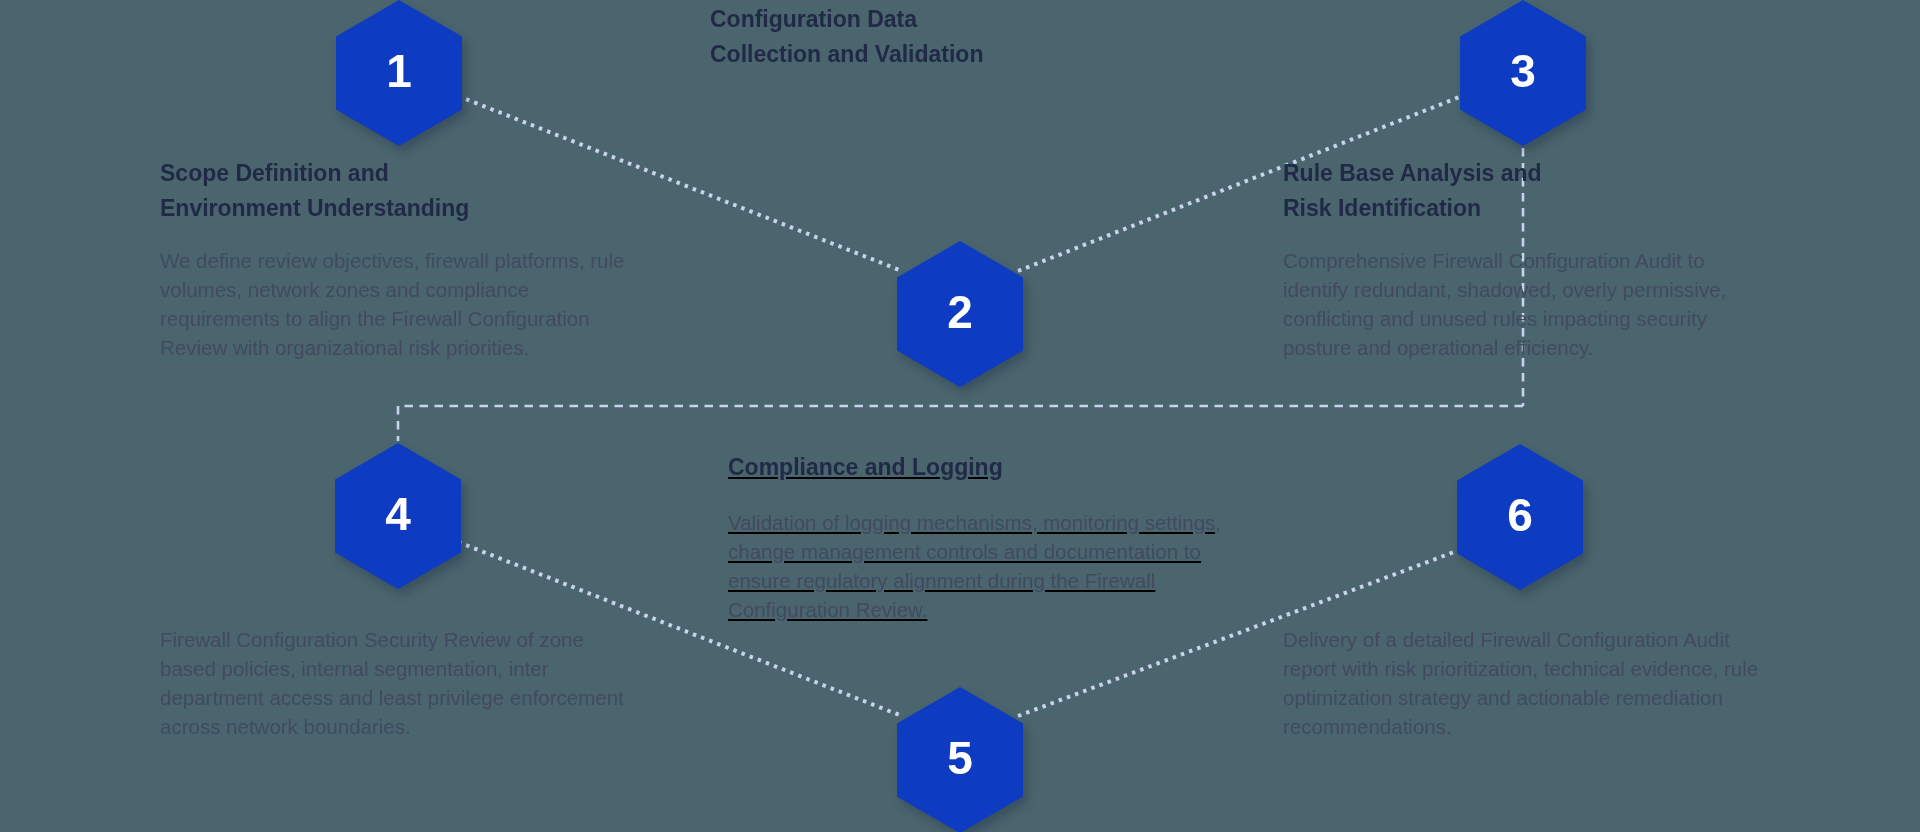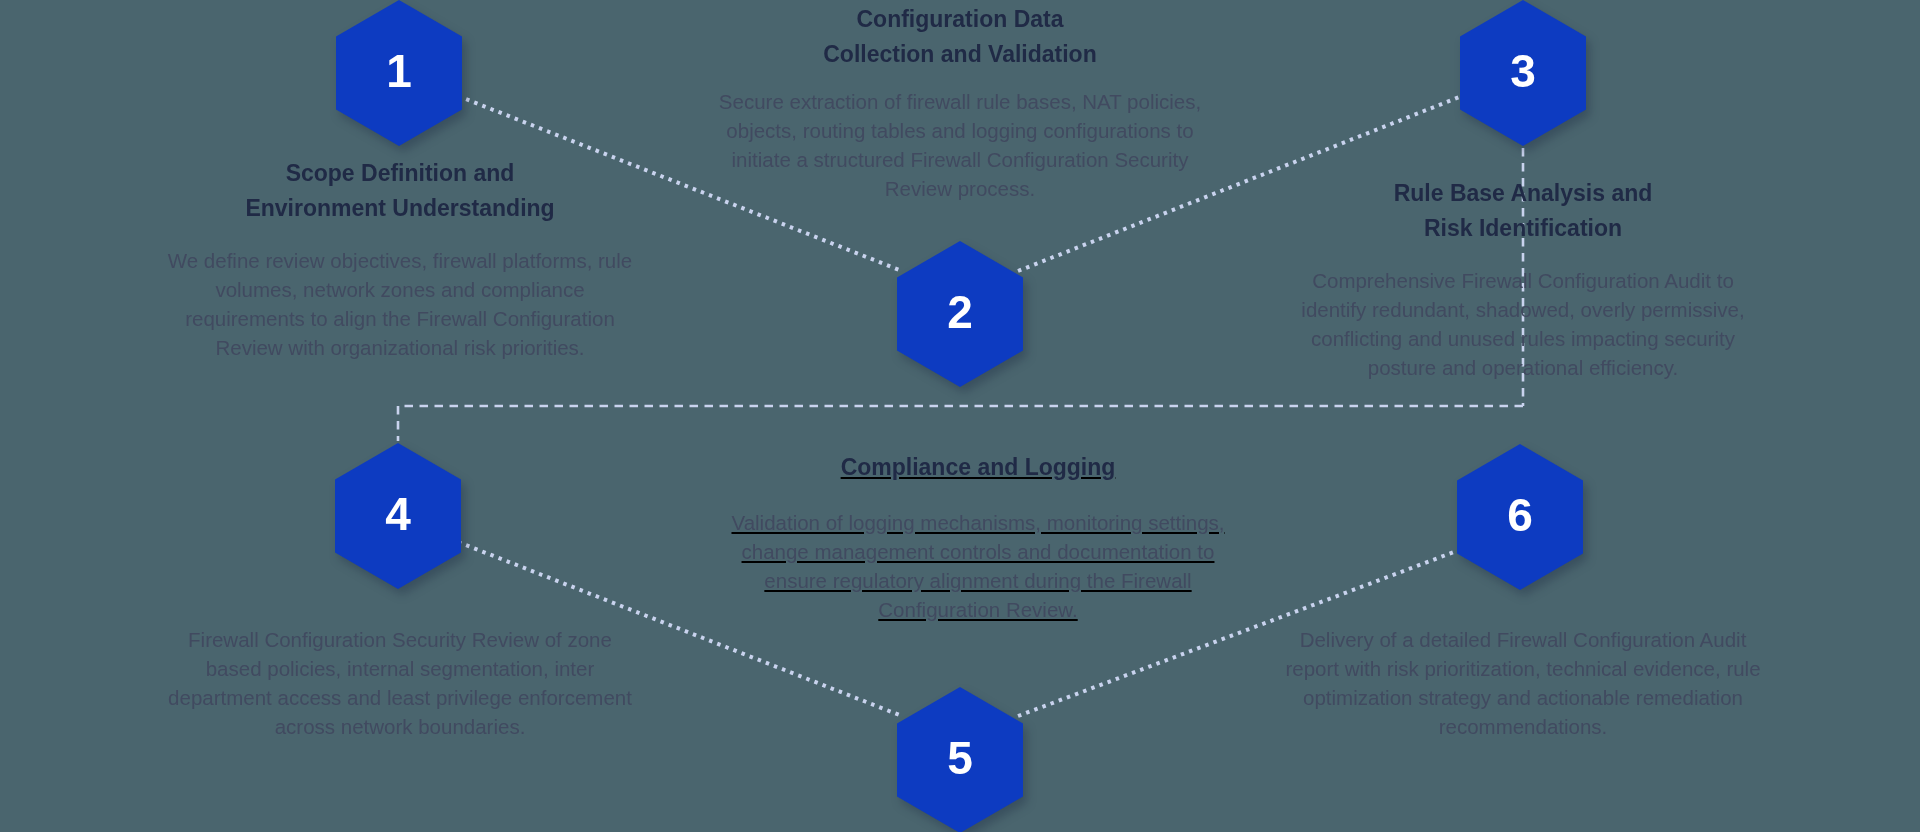--- a/index.html
+++ b/index.html
@@ -59,7 +59,7 @@
   .block {
     position: absolute;
     z-index: 2;
-    text-align: center;
+    text-align: left;
   }
   .block .title {
     color: var(--title);

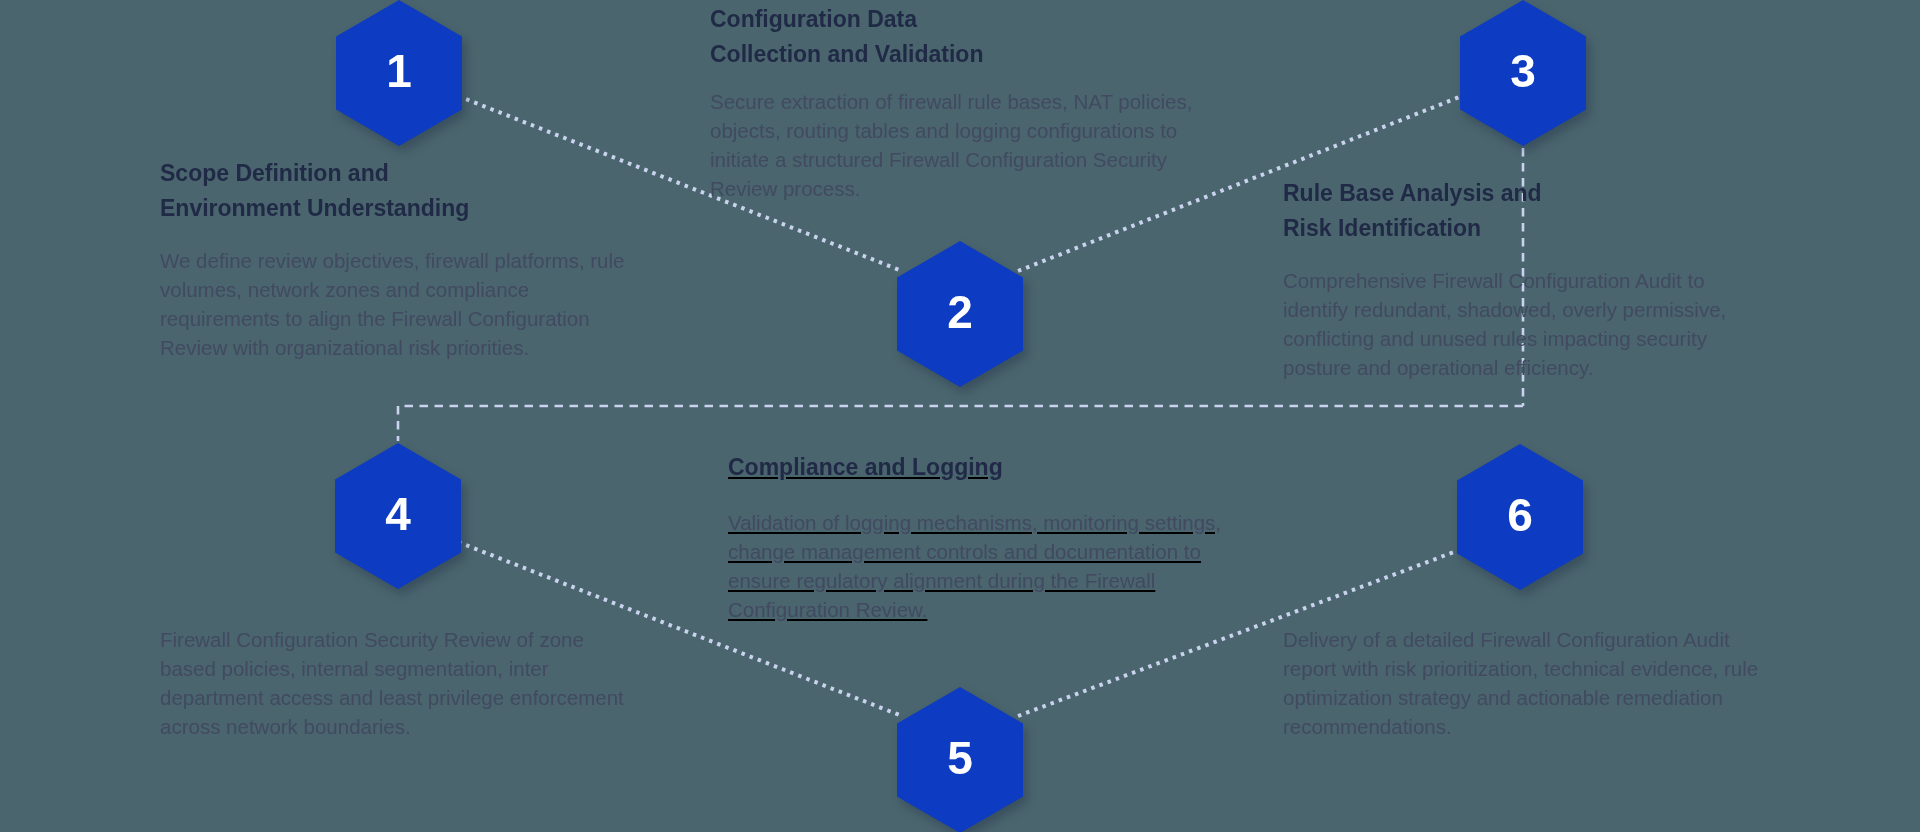--- a/index.html
+++ b/index.html
@@ -153,7 +153,6 @@
       <div>Configuration Data</div>
       <div>Collection and Validation</div>
     </div>
-    <div class="desc">Secure extraction of firewall rule bases, NAT policies, objects, routing tables and logging configurations to initiate a structured Firewall Configuration Security Review process.</div>
   </div>
 
   <div class="block blockpos-3">

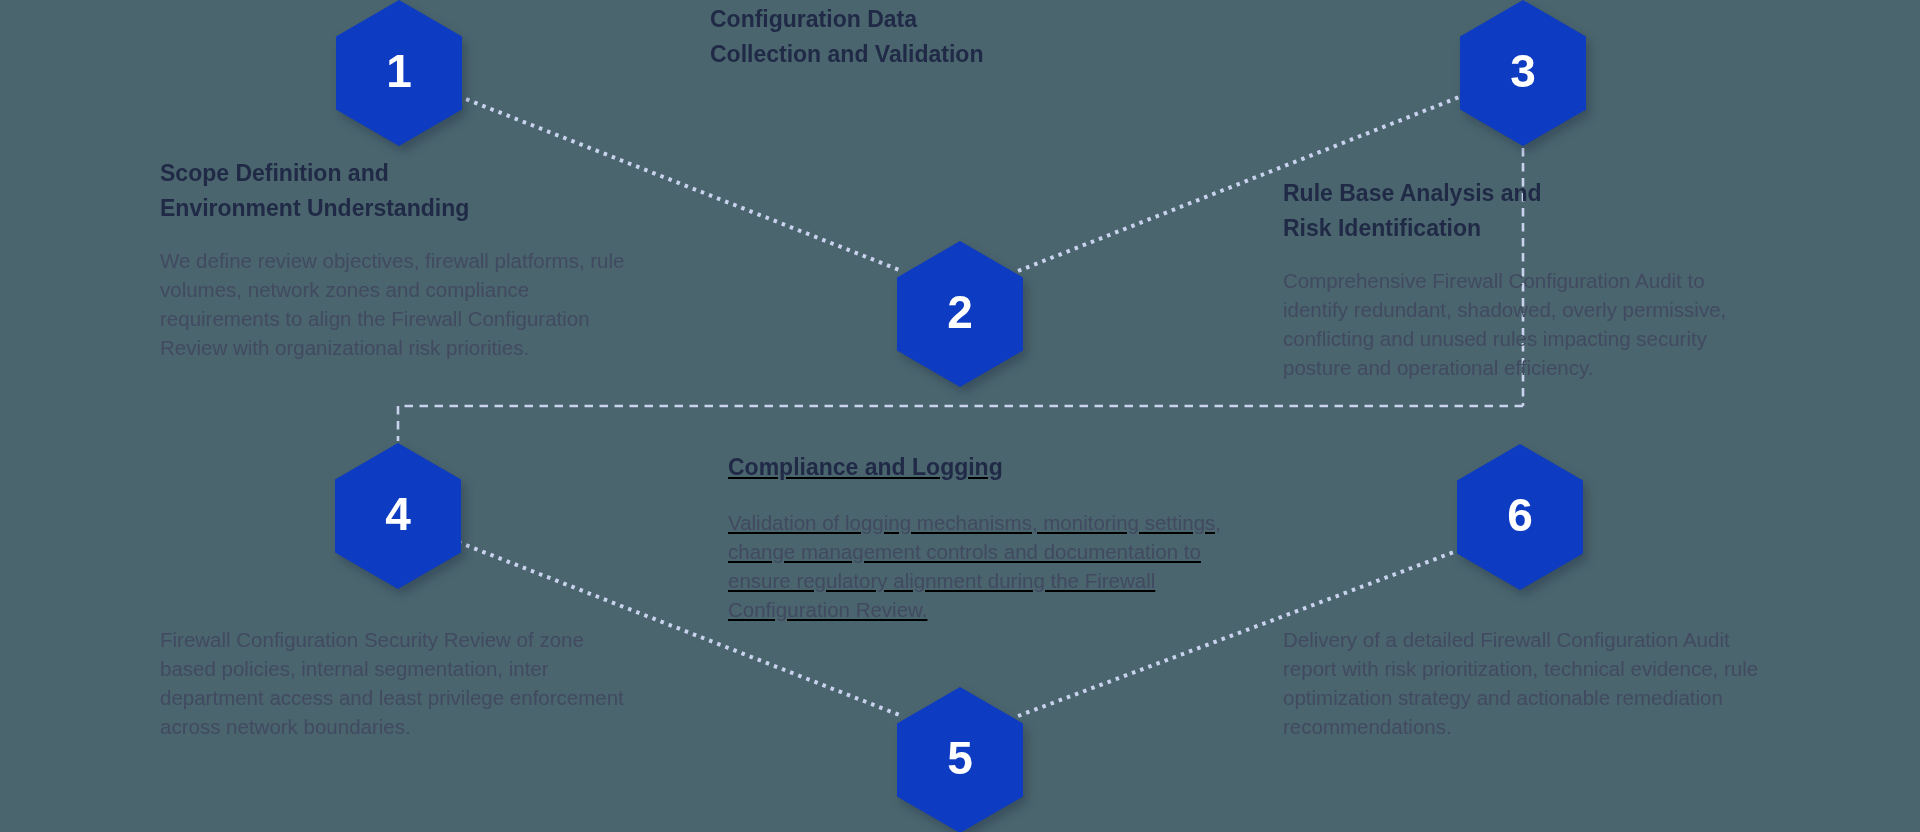--- a/index.html
+++ b/index.html
@@ -85,7 +85,7 @@
   .blockpos-1 .desc { margin-top: 20px; }
   .blockpos-2 { left: 710px; top: 2px; width: 500px; }
   .blockpos-2 .desc { margin-top: 15px; }
-  .blockpos-3 { left: 1283px; top: 156px; width: 480px; margin-top: 20px; }
+  .blockpos-3 { left: 1283px; top: 156px; width: 480px; }
   .blockpos-3 .desc { margin-top: 20px; }
   .blockpos-4 { left: 160px; top: 612px; width: 480px; }
   .blockpos-4 .desc { margin-top: 13px; }

